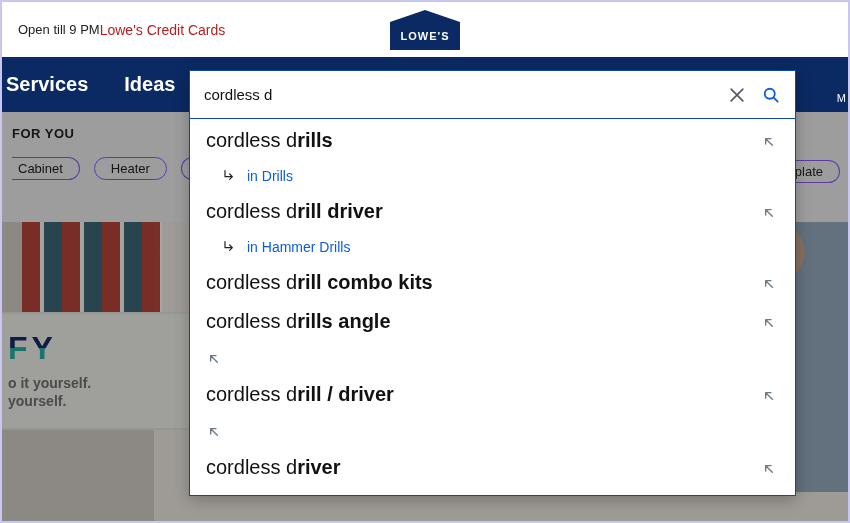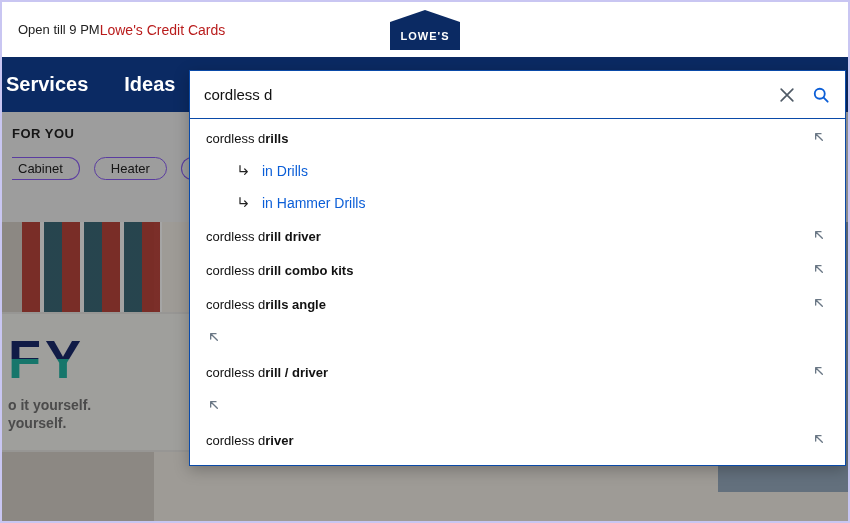--- a/index.html
+++ b/index.html
@@ -167,7 +167,7 @@
     position: absolute;
     top: 68px;
     left: 187px;
-    width: 657px;
+    width: 607px;
     background: #fff;
     z-index: 50;
     border: 1px solid #0a4aa8;

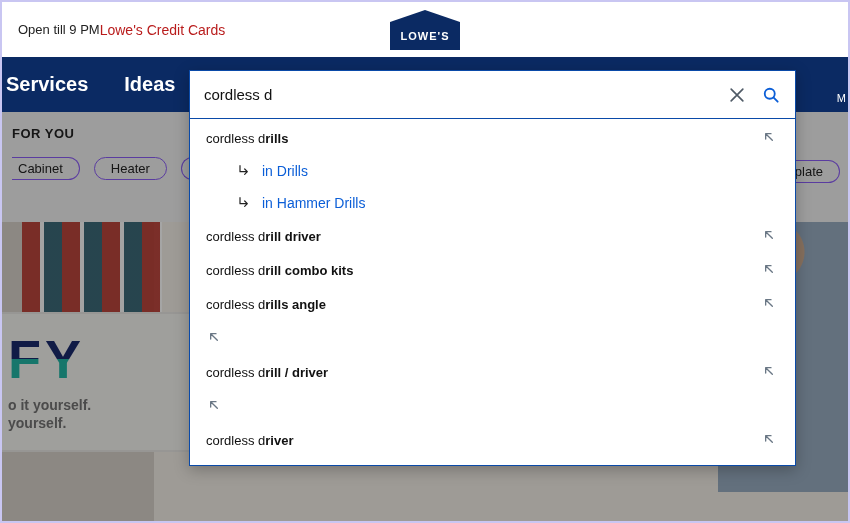--- a/index.html
+++ b/index.html
@@ -205,7 +205,7 @@
     align-items: center;
     justify-content: space-between;
     padding: 8px 16px;
-    font-size: 13px;
+    font-size: 20px;
     color: #111;
     cursor: pointer;
   }

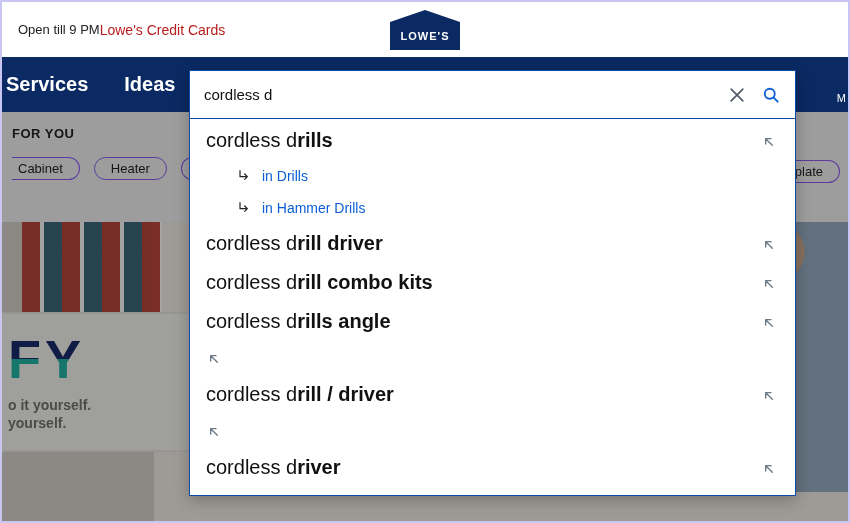--- a/index.html
+++ b/index.html
@@ -215,7 +215,7 @@
   }
   .sug .arrow svg { width: 16px; height: 16px; }
   .sug.category {
-    padding-left: 46px;
+    padding-left: 31px;
     font-size: 14px;
     color: #0b5ed7;
   }

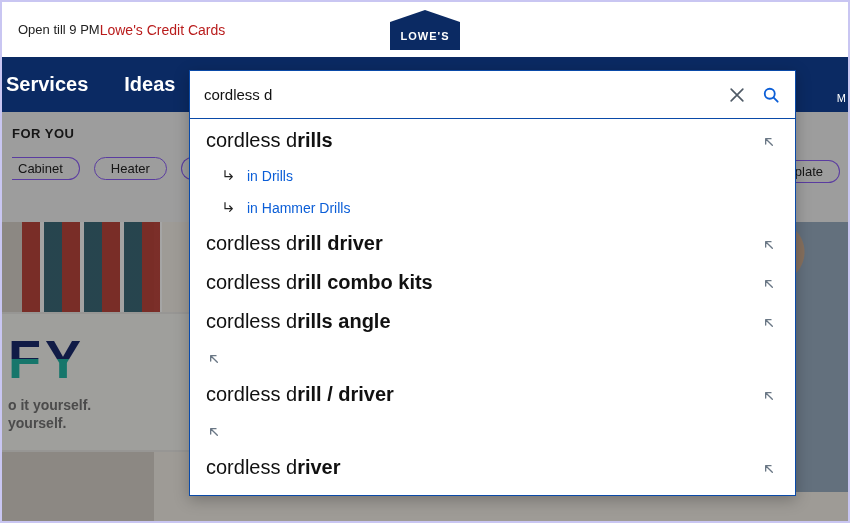--- a/index.html
+++ b/index.html
@@ -314,6 +314,12 @@
         </span>
         <span class="text">in Drills</span>
       </div>
+      <div class="sug">
+        <span class="text">cordless d<b>rill driver</b></span>
+        <span class="arrow"><svg viewBox="0 0 24 24">
+            <path d="M17 17L7 7M7 7h8M7 7v8" stroke="currentColor" stroke-width="2" fill="none" stroke-linecap="round" stroke-linejoin="round"></path>
+          </svg></span>
+      </div>
       <div class="sug category">
         <span class="inarrow">
           <svg viewBox="0 0 24 24">
@@ -323,12 +329,6 @@
         <span class="text">in Hammer Drills</span>
       </div>
       <div class="sug">
-        <span class="text">cordless d<b>rill driver</b></span>
-        <span class="arrow"><svg viewBox="0 0 24 24">
-            <path d="M17 17L7 7M7 7h8M7 7v8" stroke="currentColor" stroke-width="2" fill="none" stroke-linecap="round" stroke-linejoin="round"></path>
-          </svg></span>
-      </div>
-      <div class="sug">
         <span class="text">cordless d<b>rill combo kits</b></span>
         <span class="arrow"><svg viewBox="0 0 24 24">
             <path d="M17 17L7 7M7 7h8M7 7v8" stroke="currentColor" stroke-width="2" fill="none" stroke-linecap="round" stroke-linejoin="round"></path>

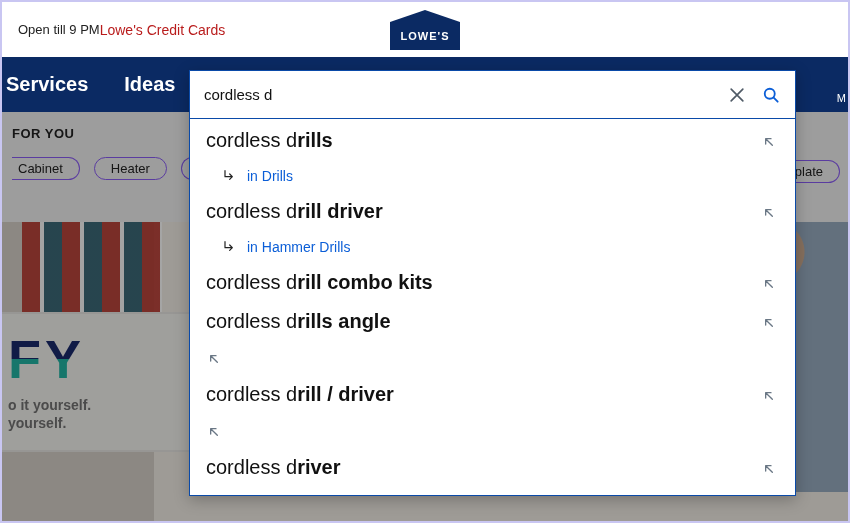--- a/index.html
+++ b/index.html
@@ -102,7 +102,7 @@
     z-index: 2;
   }
   .hero-card .fy {
-    font-size: 54px;
+    font-size: 32px;
     font-weight: 900;
     letter-spacing: 4px;
     background: linear-gradient(180deg,#1a2a6c 0 50%, #23b6a5 50% 100%);

